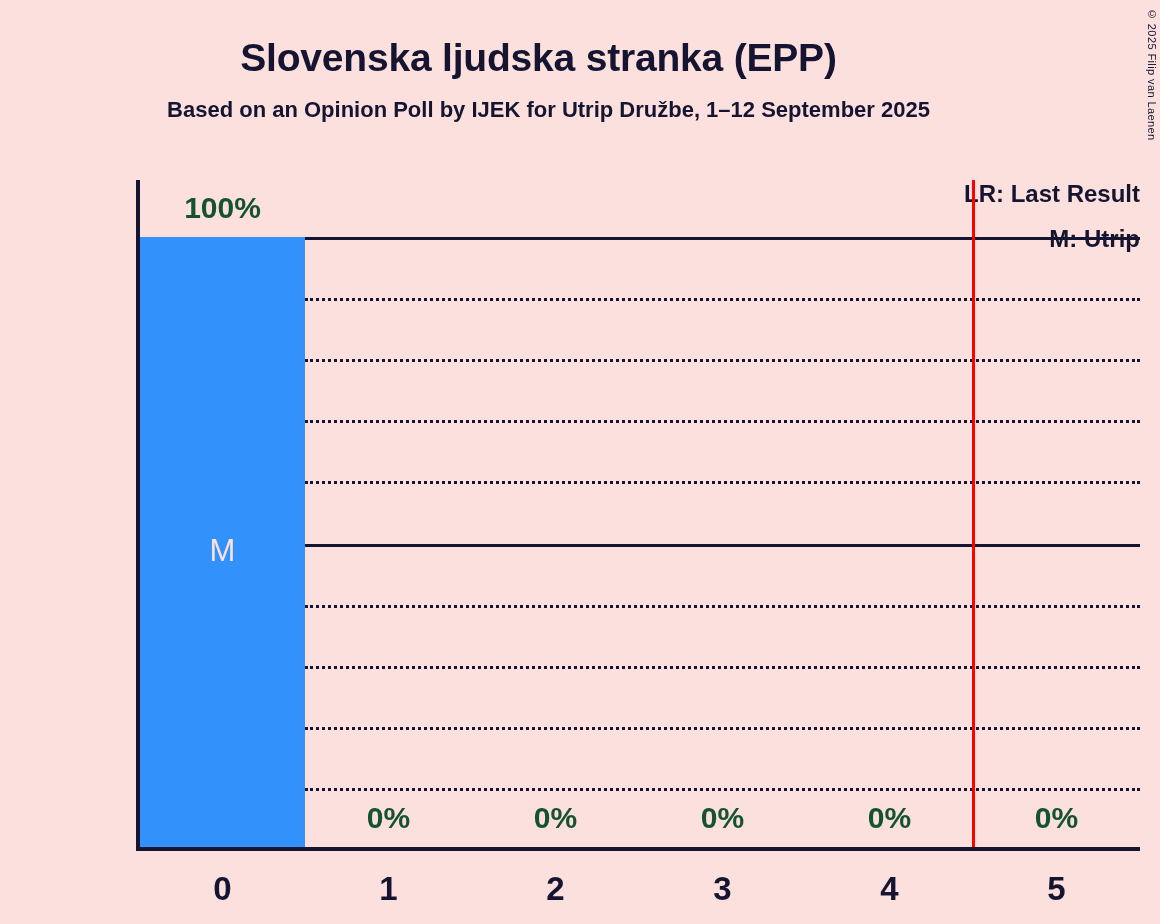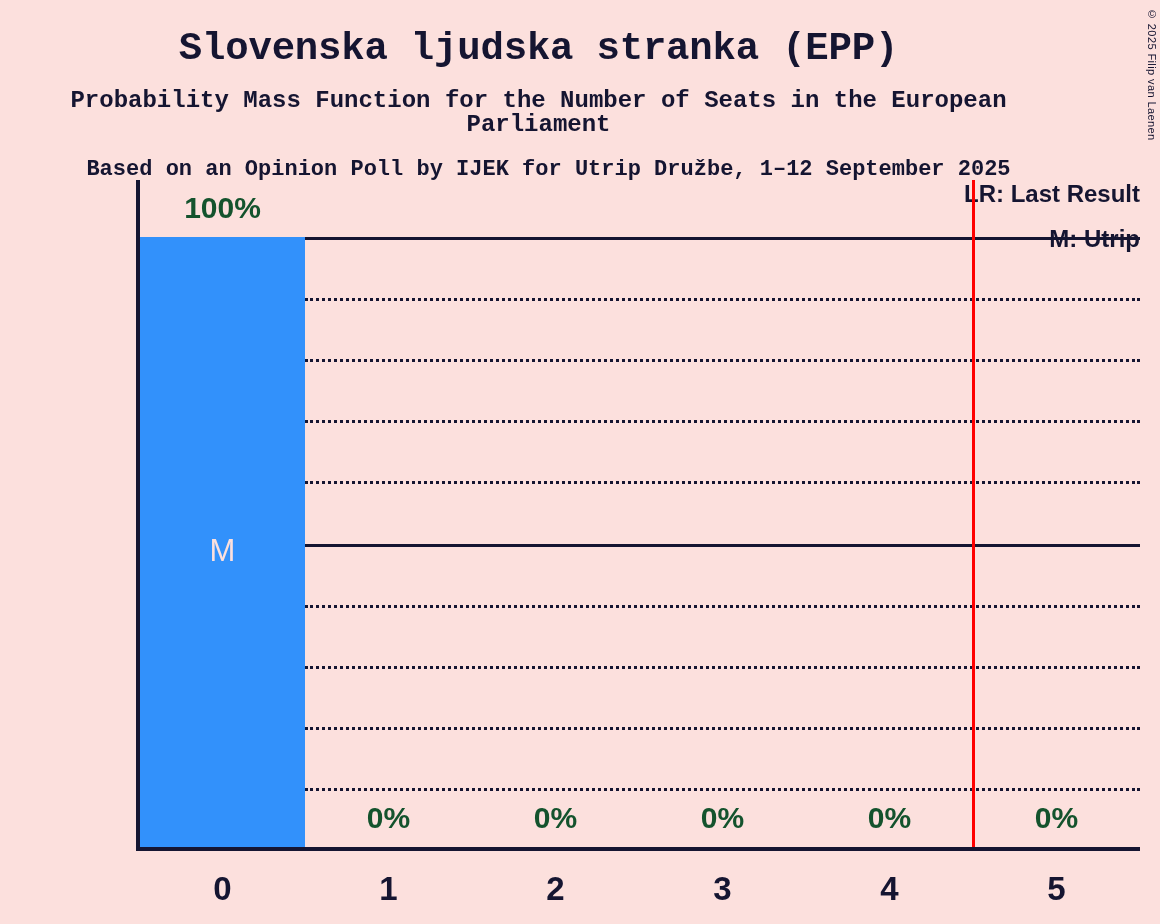--- a/index.html
+++ b/index.html
@@ -20,9 +20,8 @@
   #header {
     position: absolute;
     left: 0;
-    top: 4px;
+    top: 12px;
     width: 1077px;
-    font-family: Liberation Mono, monospace;
   }
   #chart-title {
     text-align: center;

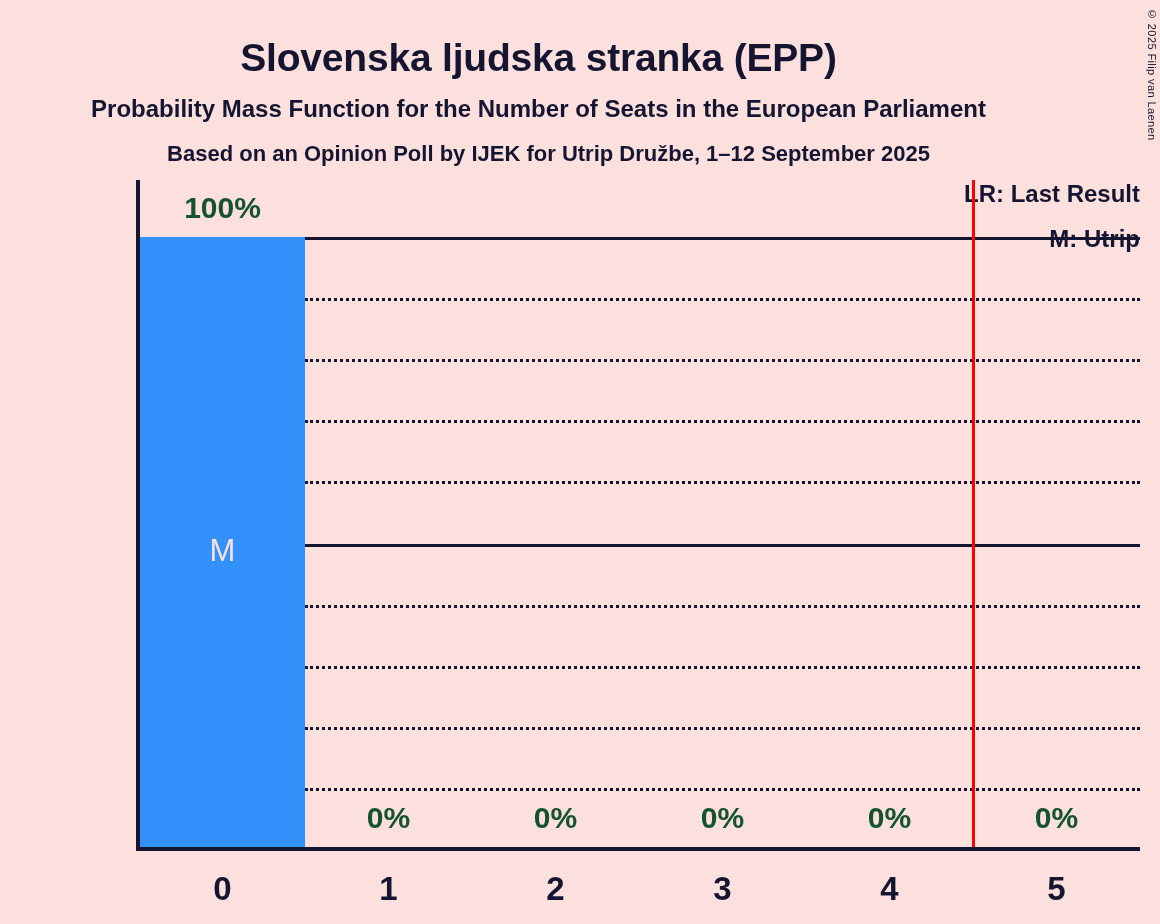--- a/index.html
+++ b/index.html
@@ -171,7 +171,6 @@
 
 <div id="header">
   <div id="chart-title">Slovenska ljudska stranka (EPP)</div>
-  <div id="chart-subtitle">Probability Mass Function for the Number of Seats in the European Parliament</div>
   <div id="chart-source">Based on an Opinion Poll by IJEK for Utrip Družbe, 1–12 September 2025</div>
 </div>
 

